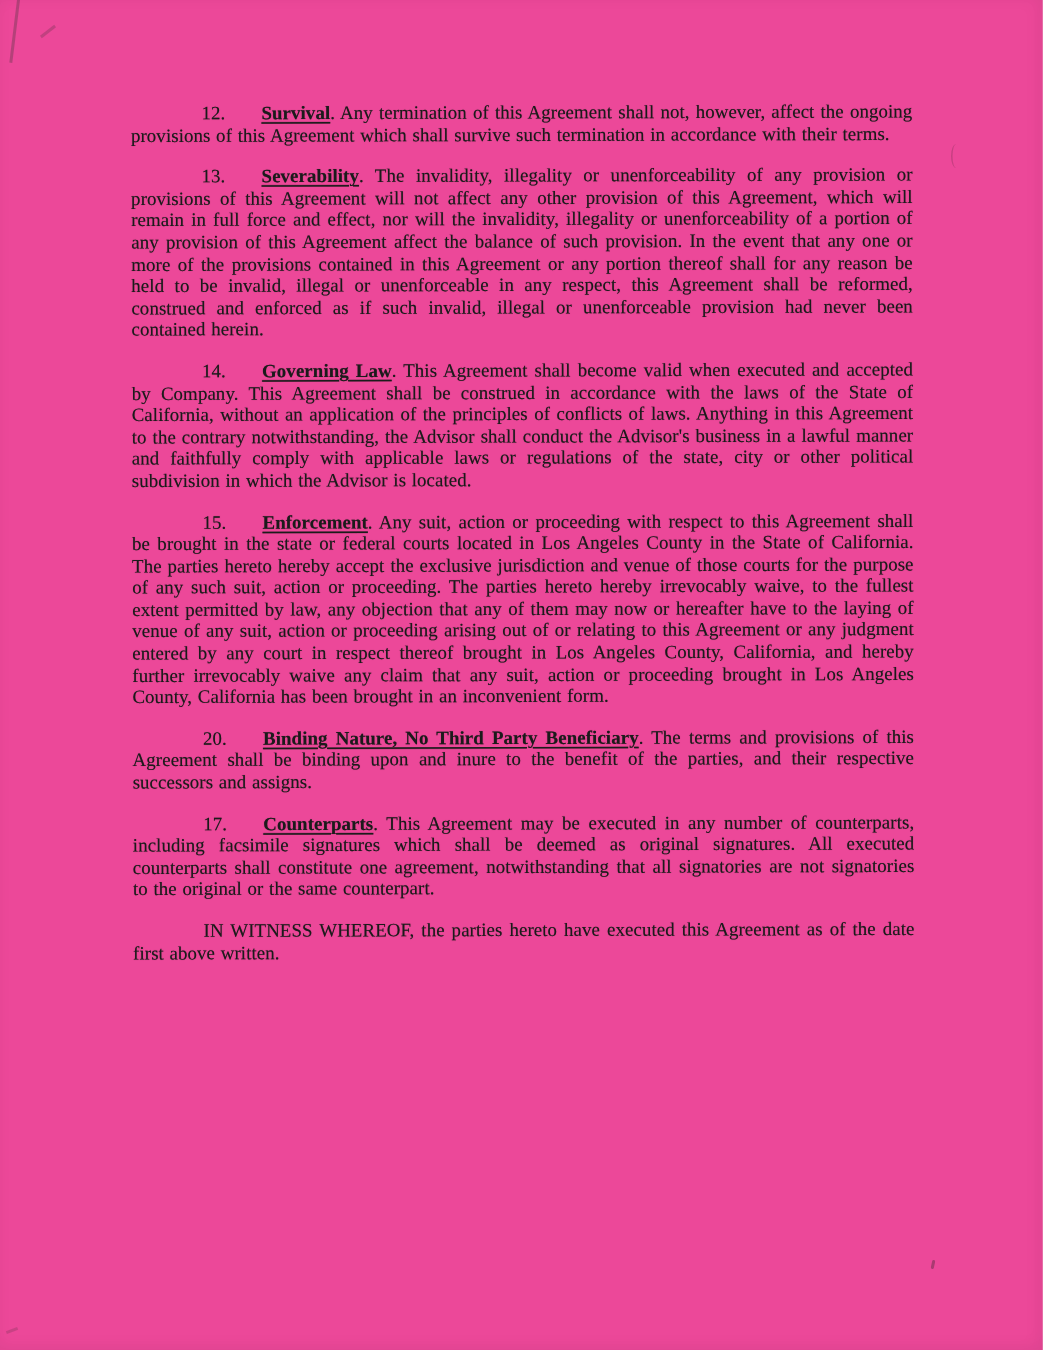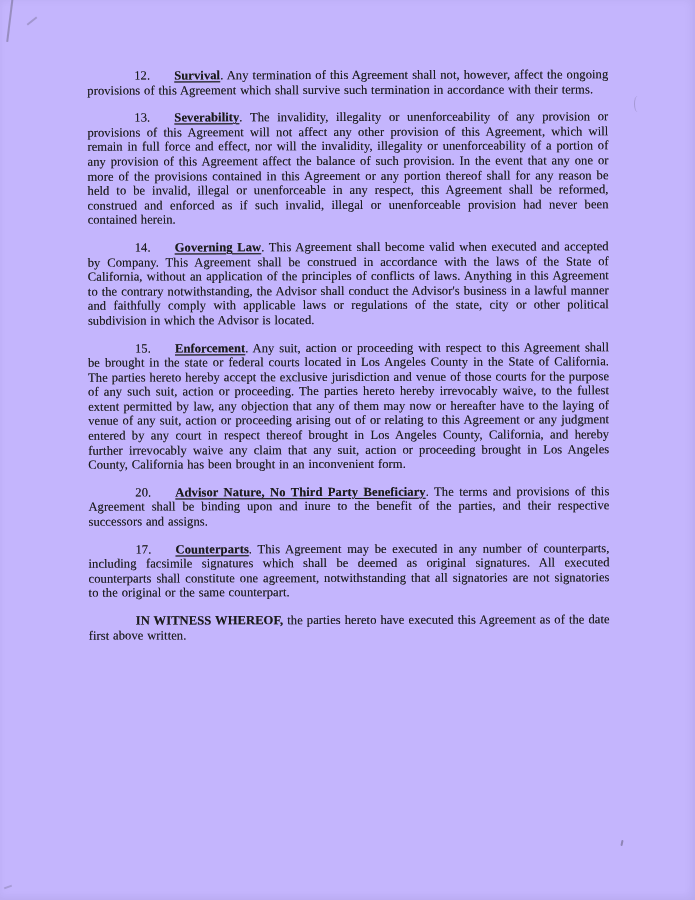--- a/index.html
+++ b/index.html
@@ -12,7 +12,7 @@
   .page {
     position: absolute;
     inset: 0;
-    background: #c4b5fd;
+    background: #ec4899;
     color: #1b1b1b;
     box-shadow: inset -4px 0 10px rgba(0,0,0,0.035), inset 0 -4px 10px rgba(0,0,0,0.03);
     padding-left: 27px;

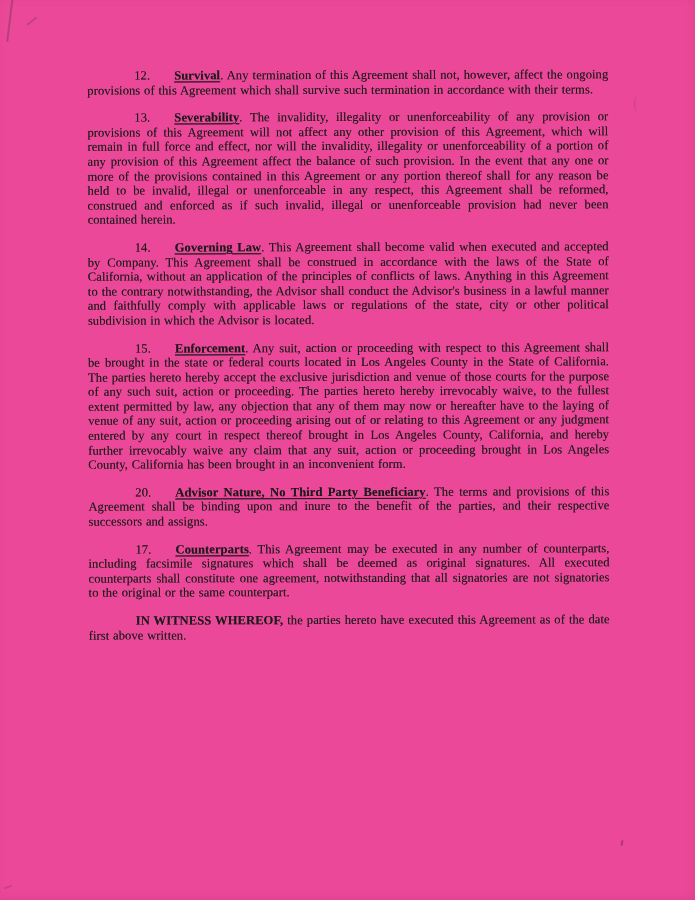--- a/index.html
+++ b/index.html
@@ -98,7 +98,7 @@
 
     <p class="para"><span class="num">15.</span><span class="heading">Enforcement</span><span>. Any suit, action or proceeding with respect to this Agreement shall be brought in the state or federal courts located in Los Angeles County in the State of California. The parties hereto hereby accept the exclusive jurisdiction and venue of those courts for the purpose of any such suit, action or proceeding. The parties hereto hereby irrevocably waive, to the fullest extent permitted by law, any objection that any of them may now or hereafter have to the laying of venue of any suit, action or proceeding arising out of or relating to this Agreement or any judgment entered by any court in respect thereof brought in Los Angeles County, California, and hereby further irrevocably waive any claim that any suit, action or proceeding brought in Los Angeles County, California has been brought in an inconvenient form.</span></p>
 
-    <p class="para"><span class="num">20.</span><span class="heading">Advisor Nature, No Third Party Beneficiary</span><span>. The terms and provisions of this Agreement shall be binding upon and inure to the benefit of the parties, and their respective successors and assigns.</span></p>
+    <p class="para"><span class="num">20.</span><span class="heading">Binding Nature, No Third Party Beneficiary</span><span>. The terms and provisions of this Agreement shall be binding upon and inure to the benefit of the parties, and their respective successors and assigns.</span></p>
 
     <p class="para"><span class="num">17.</span><span class="heading">Counterparts</span><span>. This Agreement may be executed in any number of counterparts, including facsimile signatures which shall be deemed as original signatures. All executed counterparts shall constitute one agreement, notwithstanding that all signatories are not signatories to the original or the same counterpart.</span></p>
 

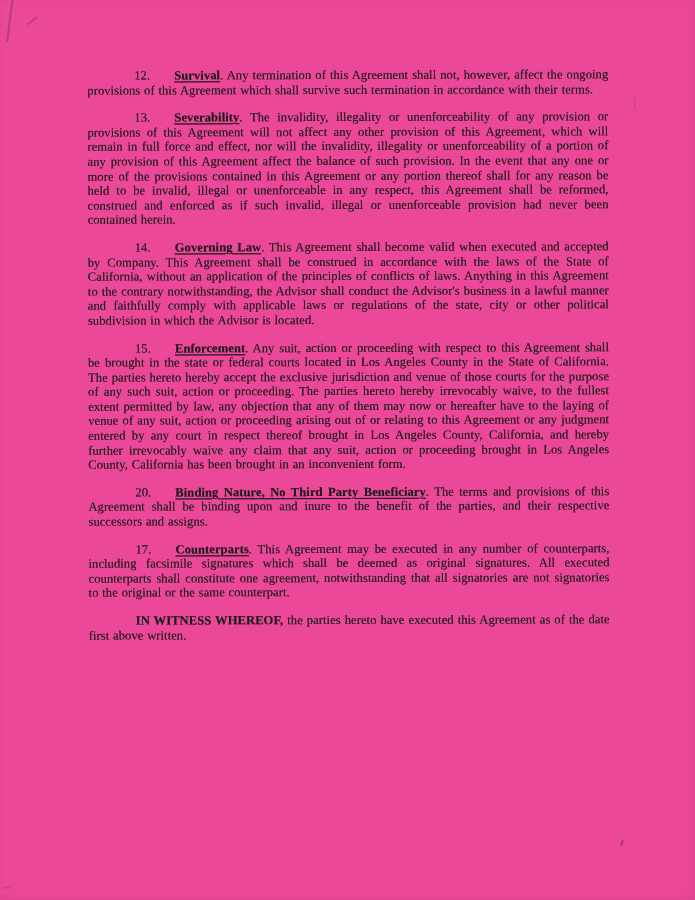--- a/index.html
+++ b/index.html
@@ -45,7 +45,7 @@
     text-underline-offset: 2px;
     text-decoration-thickness: 1px;
   }
-  .closing-bold { font-weight: 700; }
+  .closing-bold { font-weight: 400; }
   .closing { margin-top: 3px; }
 
   

